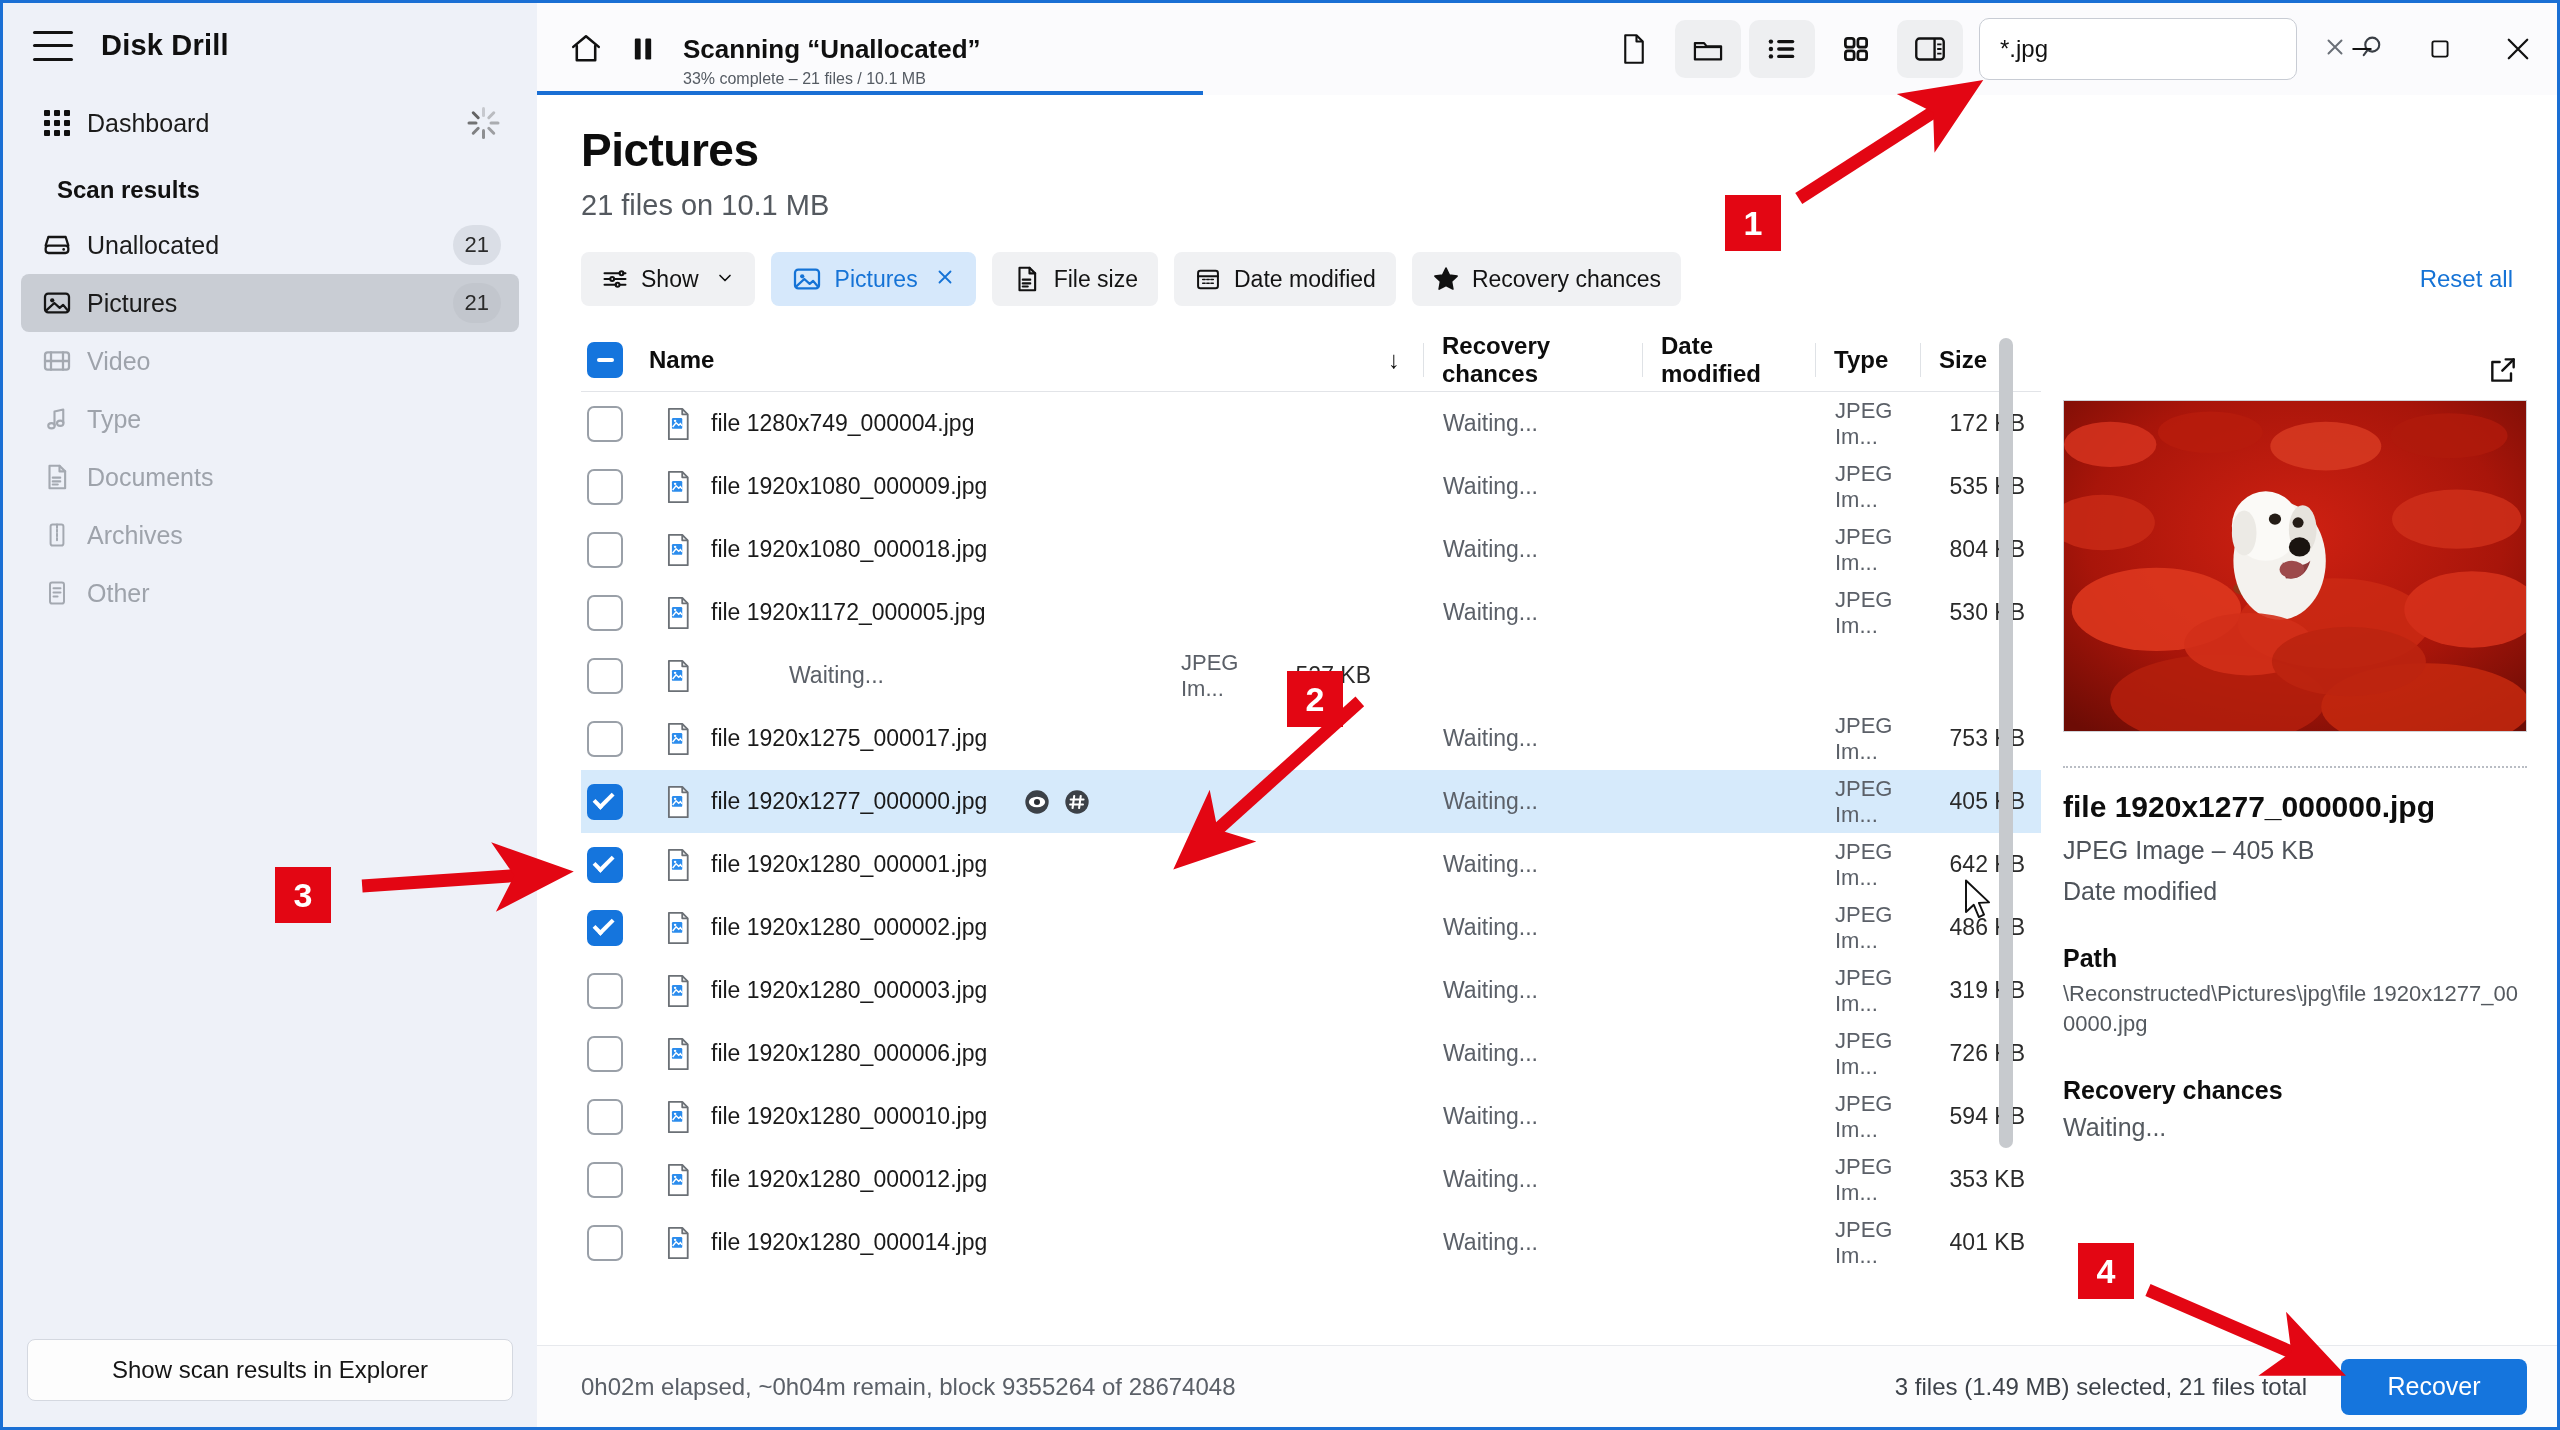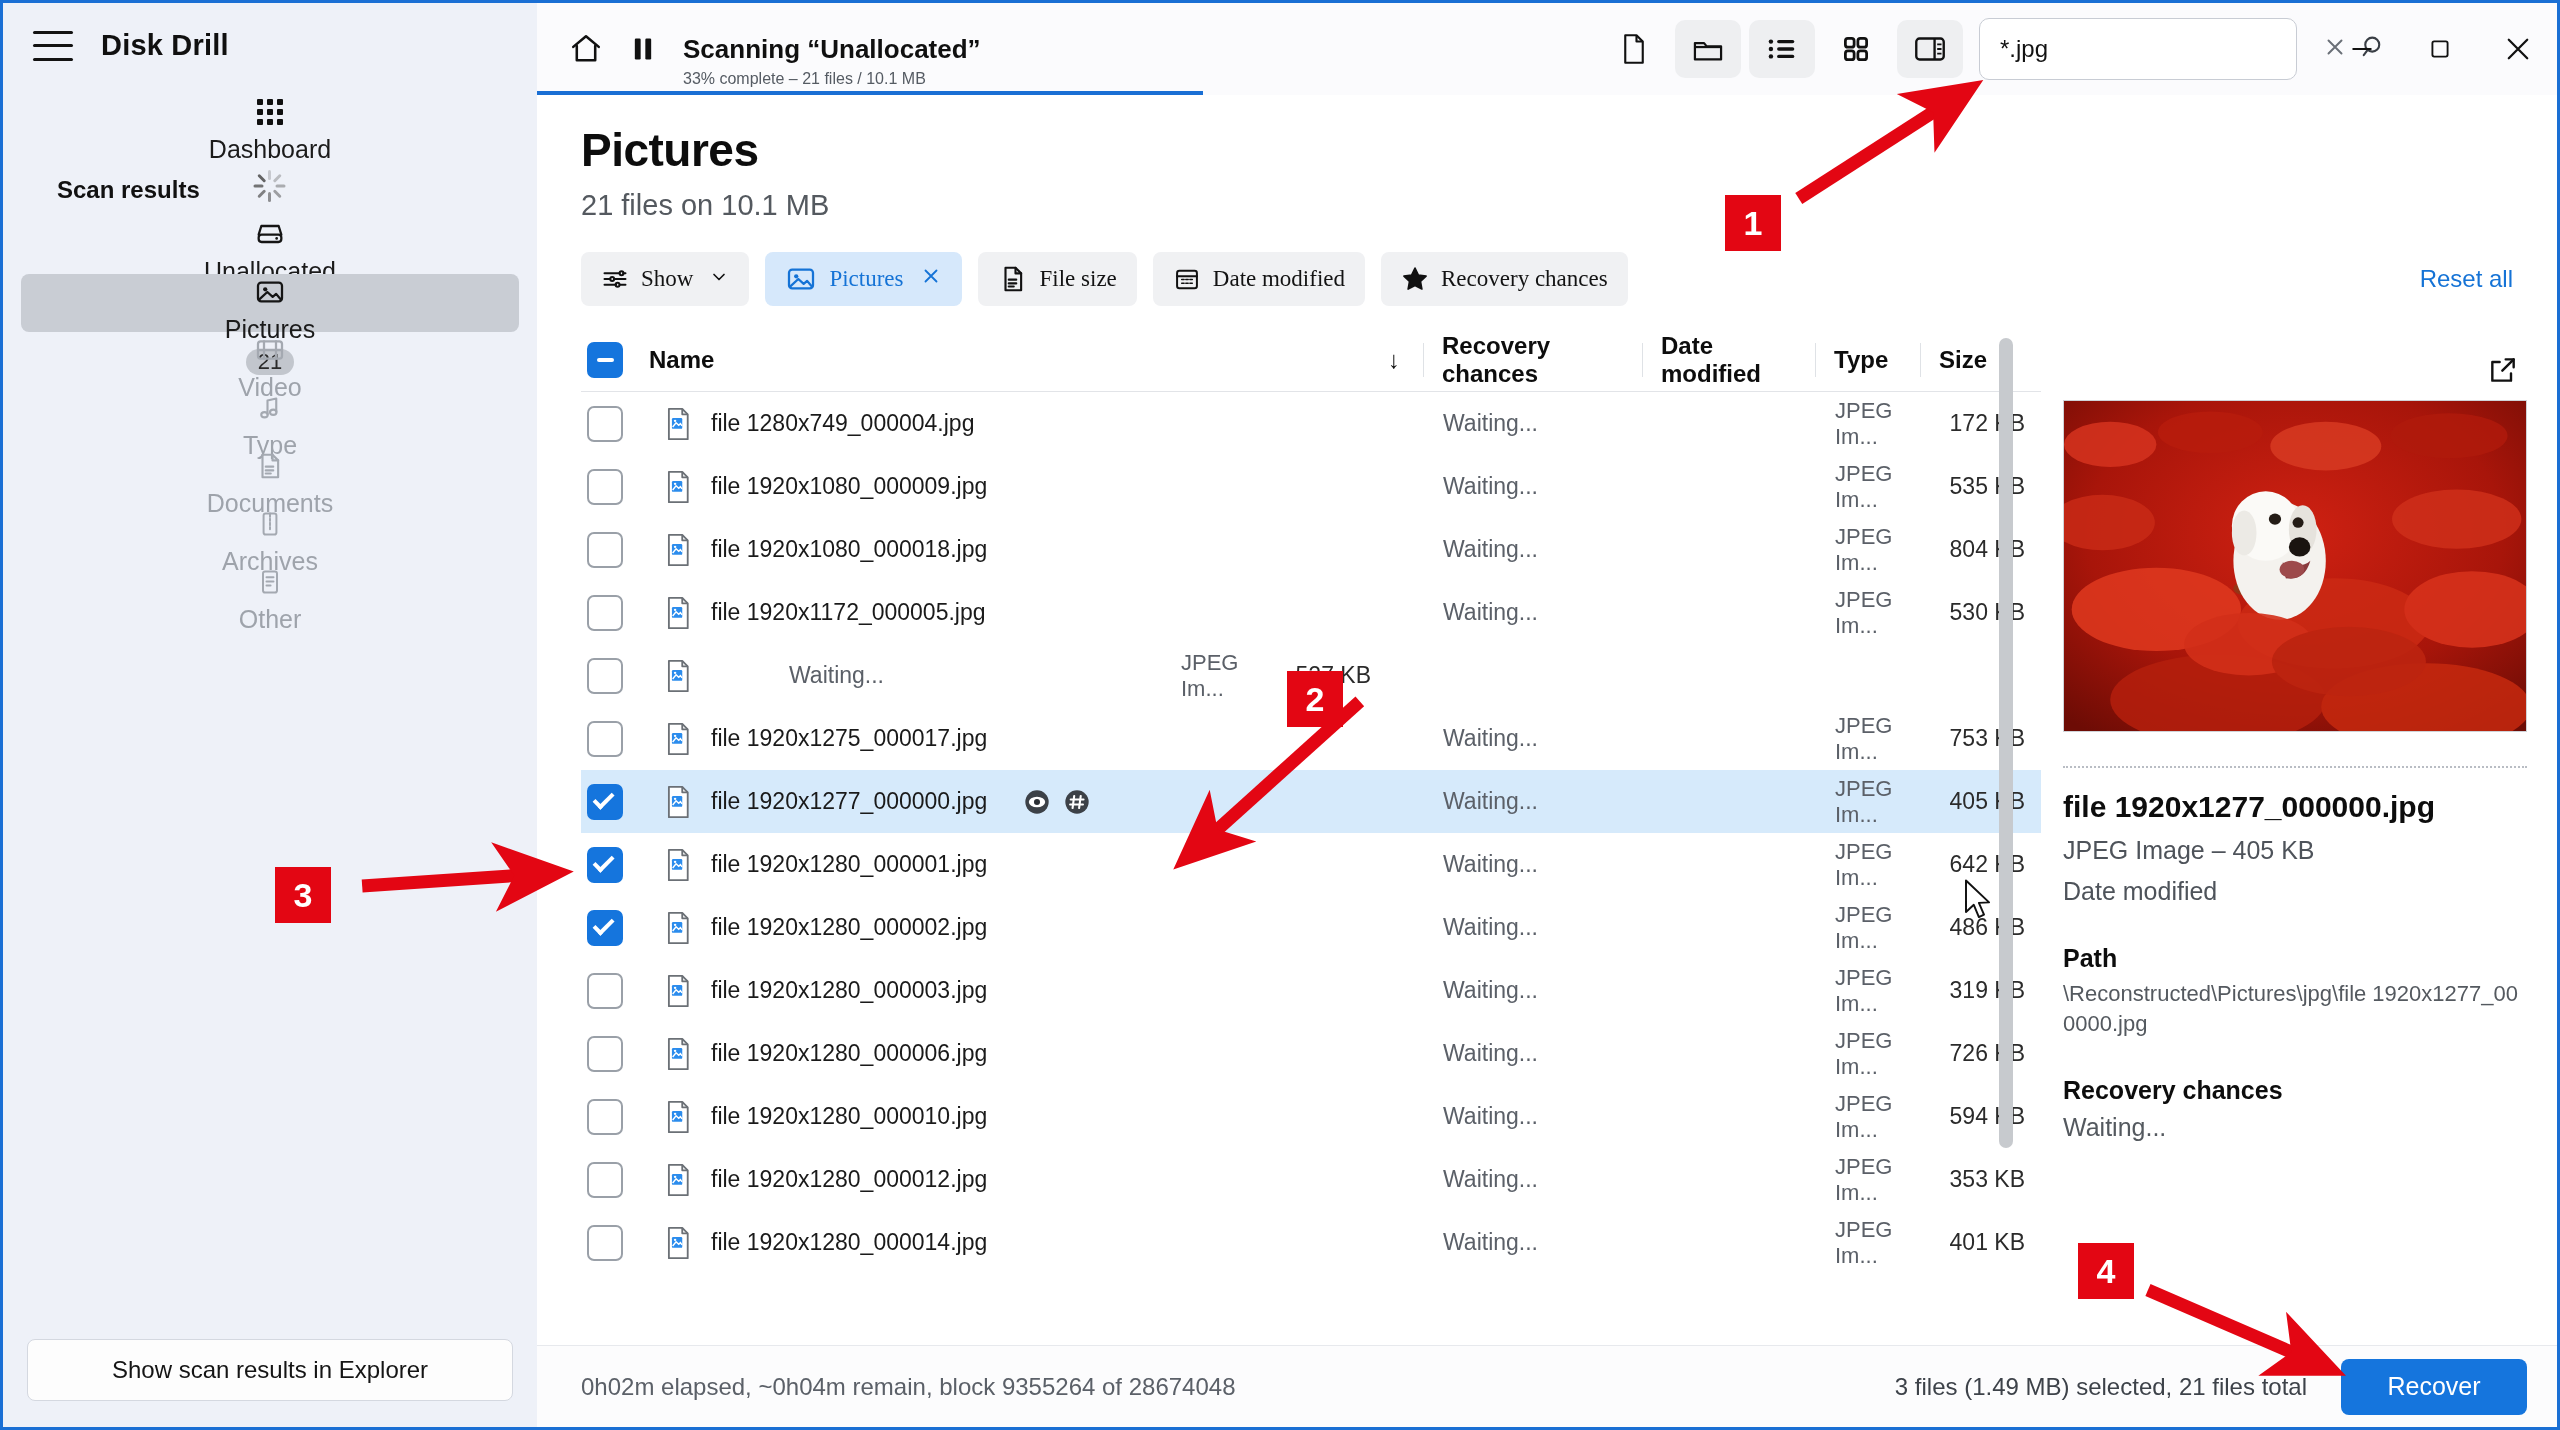--- a/index.html
+++ b/index.html
@@ -31,11 +31,10 @@
 
   .nav { margin-top: 32px; padding: 0 18px; }
   .nav-item {
-    display: flex; align-items: center; gap: 5px;
+    display: flex; align-items: center; gap: 12px;
     height: 58px; padding: 0 18px; border-radius: 8px;
     color: #1b1b1b; font-size: 25px; cursor: pointer;
     position: relative;
-    flex-direction: column;
   }
   .nav-item.selected { background: #c9cdd4; }
   .nav-item.dim { color: #9ea3ab; }

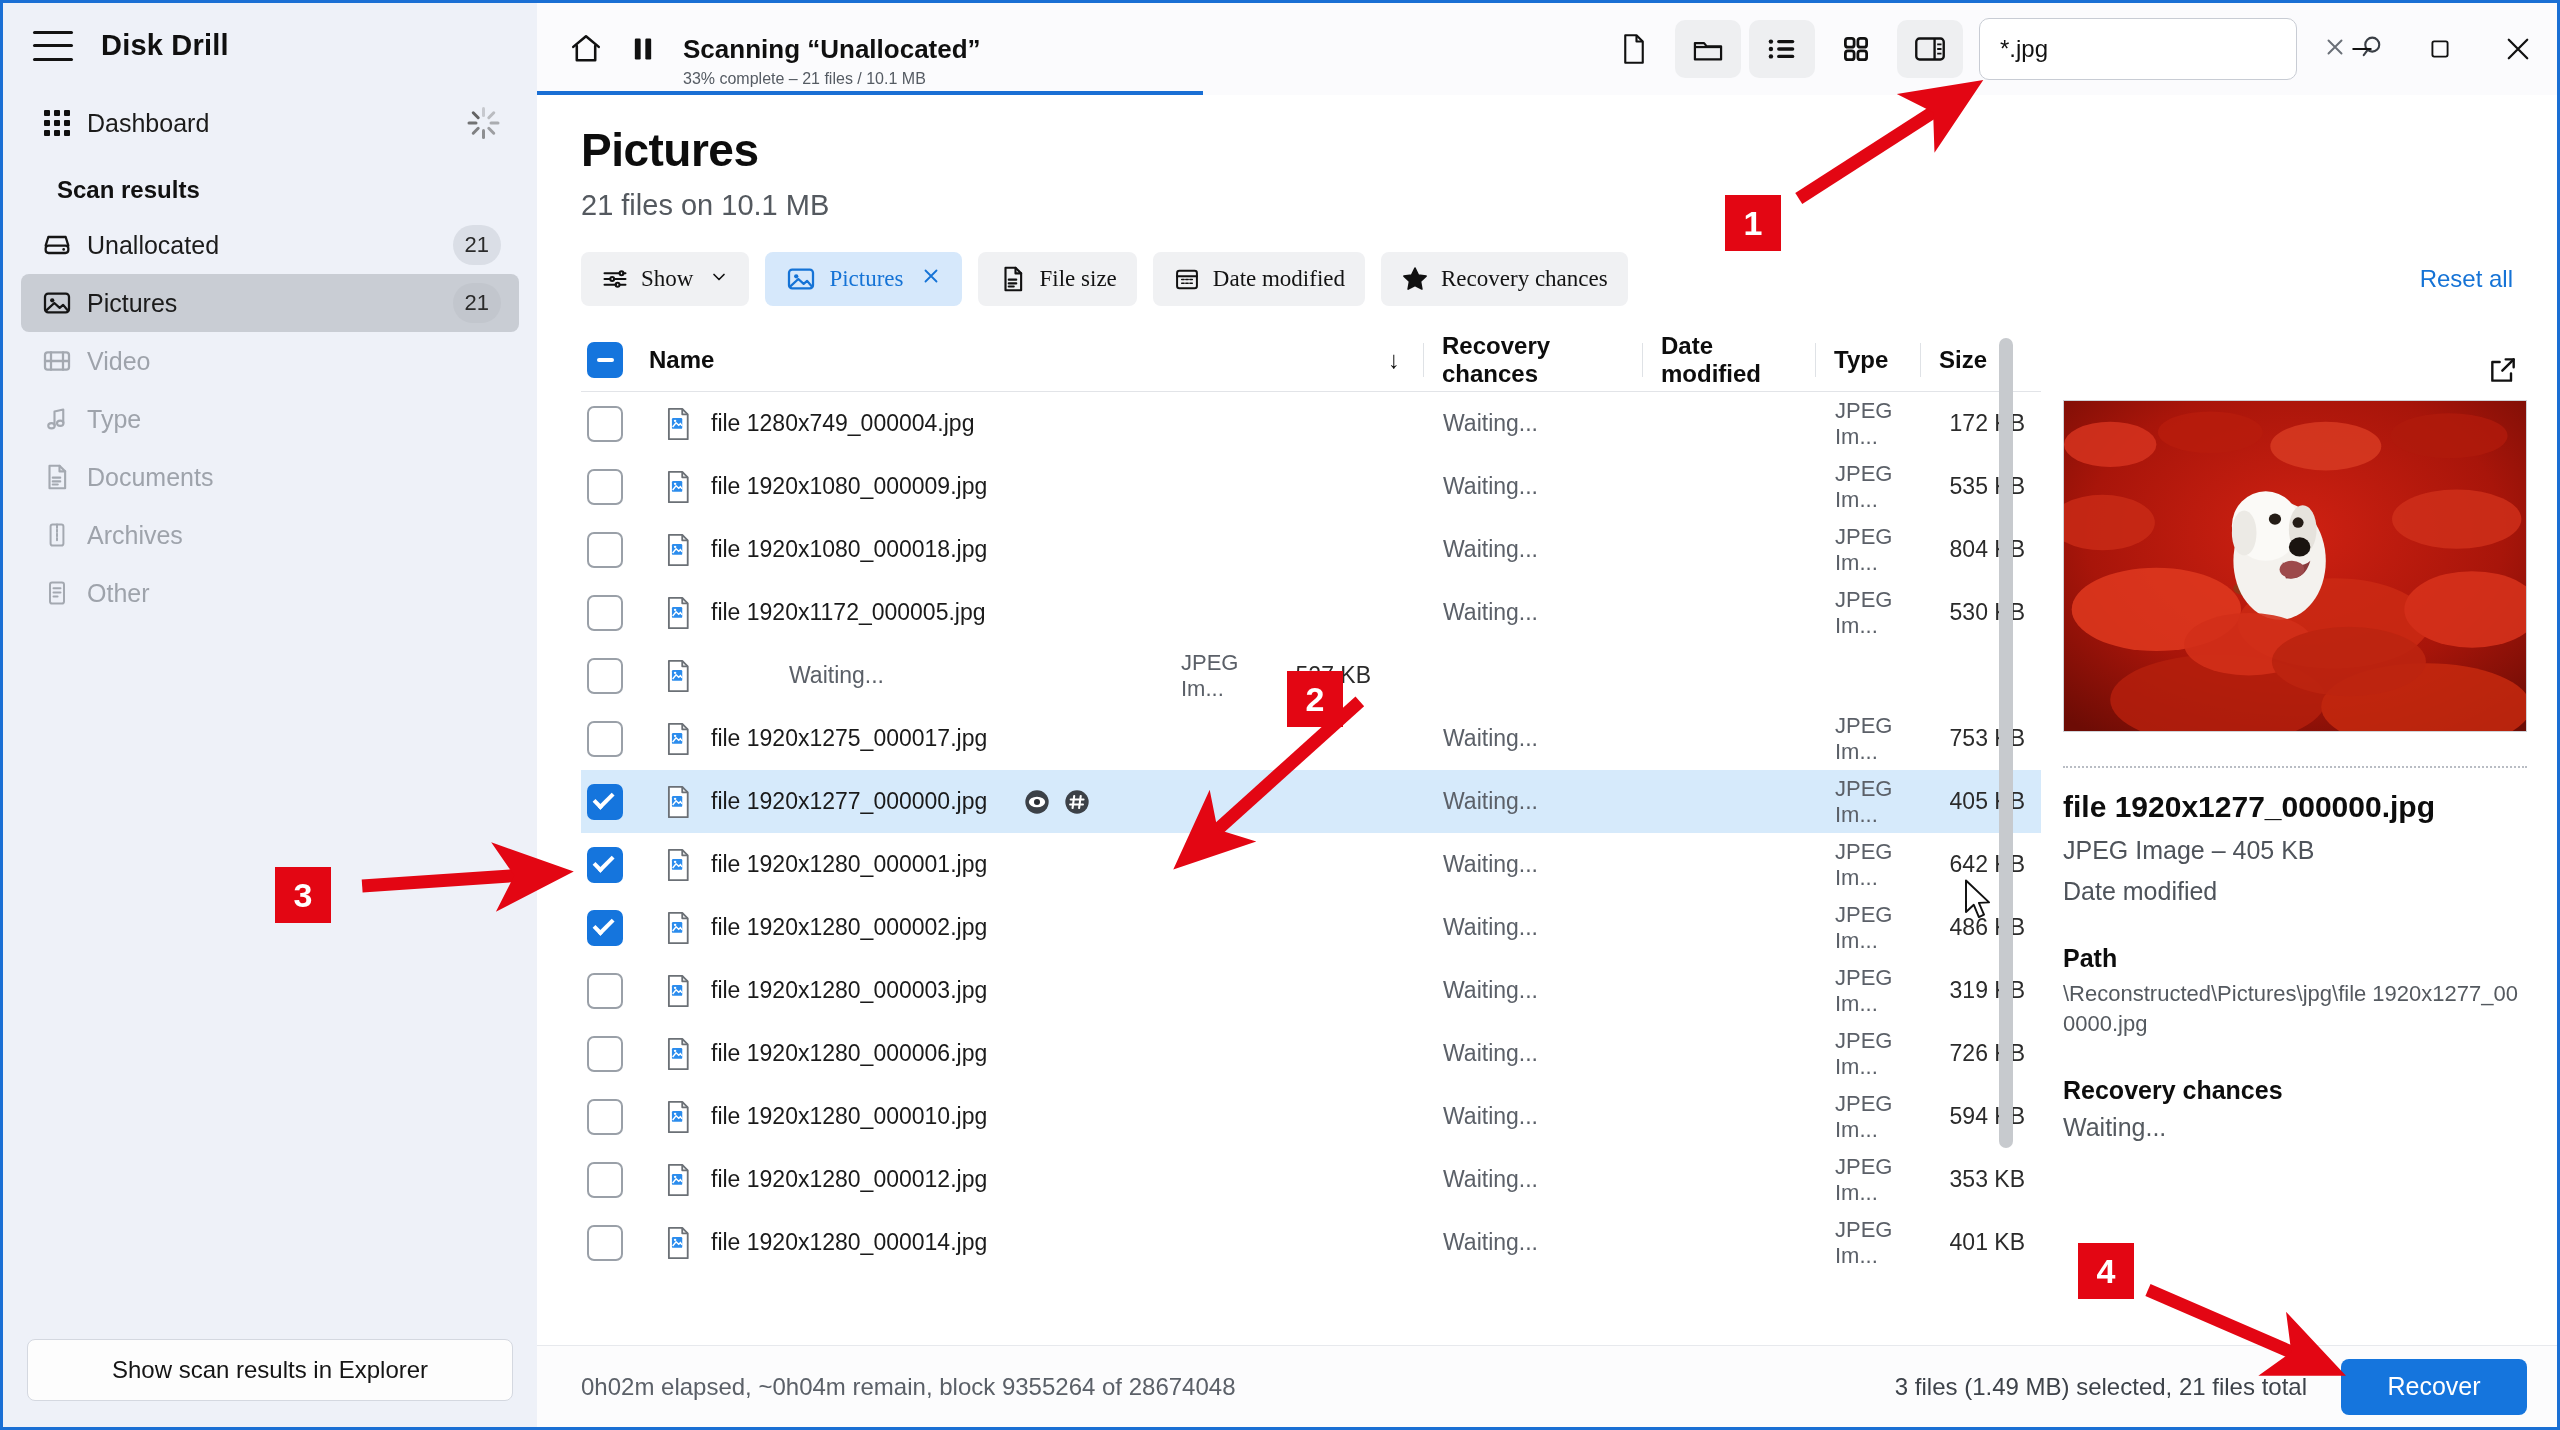--- a/index.html
+++ b/index.html
@@ -105,7 +105,7 @@
   .chip {
     height: 54px; border-radius: 8px; background: #f0f1f3; color: #131313;
     display: flex; align-items: center; gap: 12px; padding: 0 20px;
-    font-size: 23px; cursor: pointer; font-family: Liberation Serif, serif;
+    font-size: 23px; cursor: pointer;
   }
   .chip.blue { background: #d6e8fb; color: #1573d6; }
   .chip .x { font-size: 25px; color: #1573d6; margin-left: 4px; }

